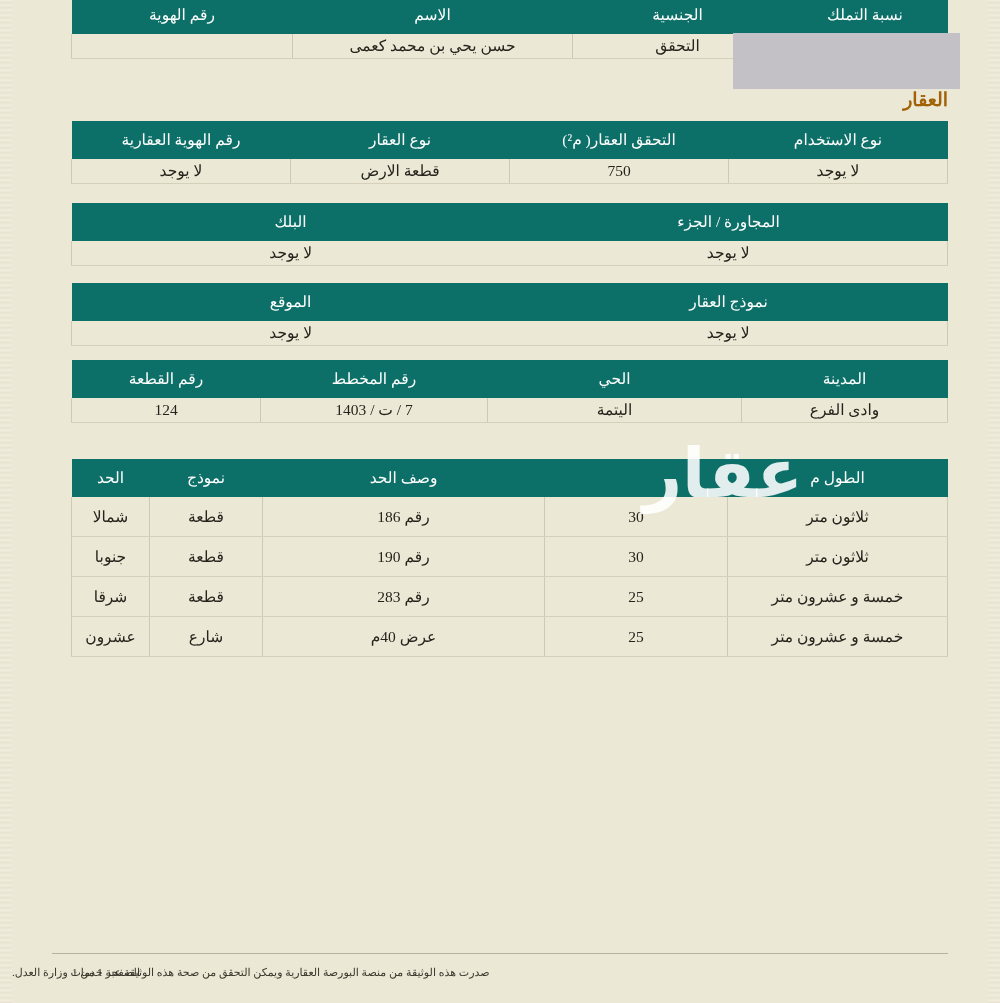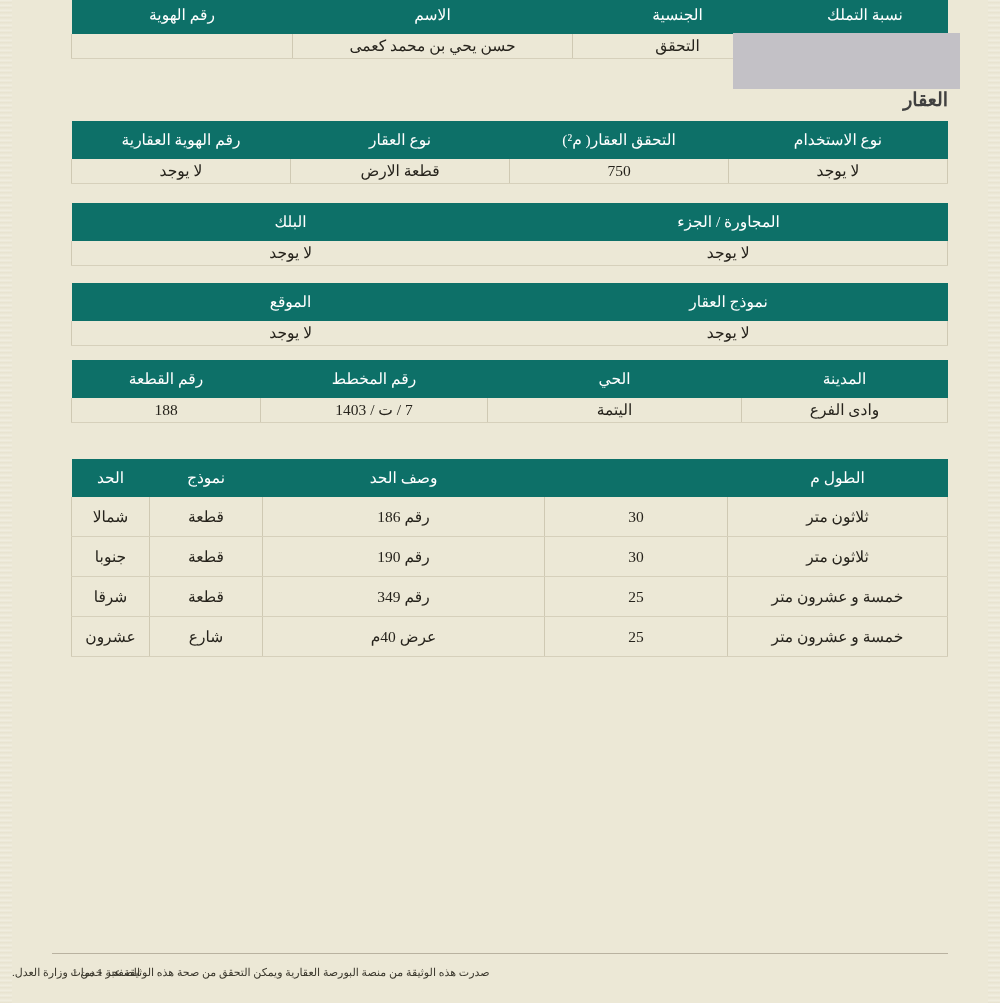--- a/index.html
+++ b/index.html
@@ -112,7 +112,7 @@
     top: 88px;
     font-size: 19px;
     font-weight: bold;
-    color: #404040;
+    color: #a16207;
     letter-spacing: 0.3px;
   }
 

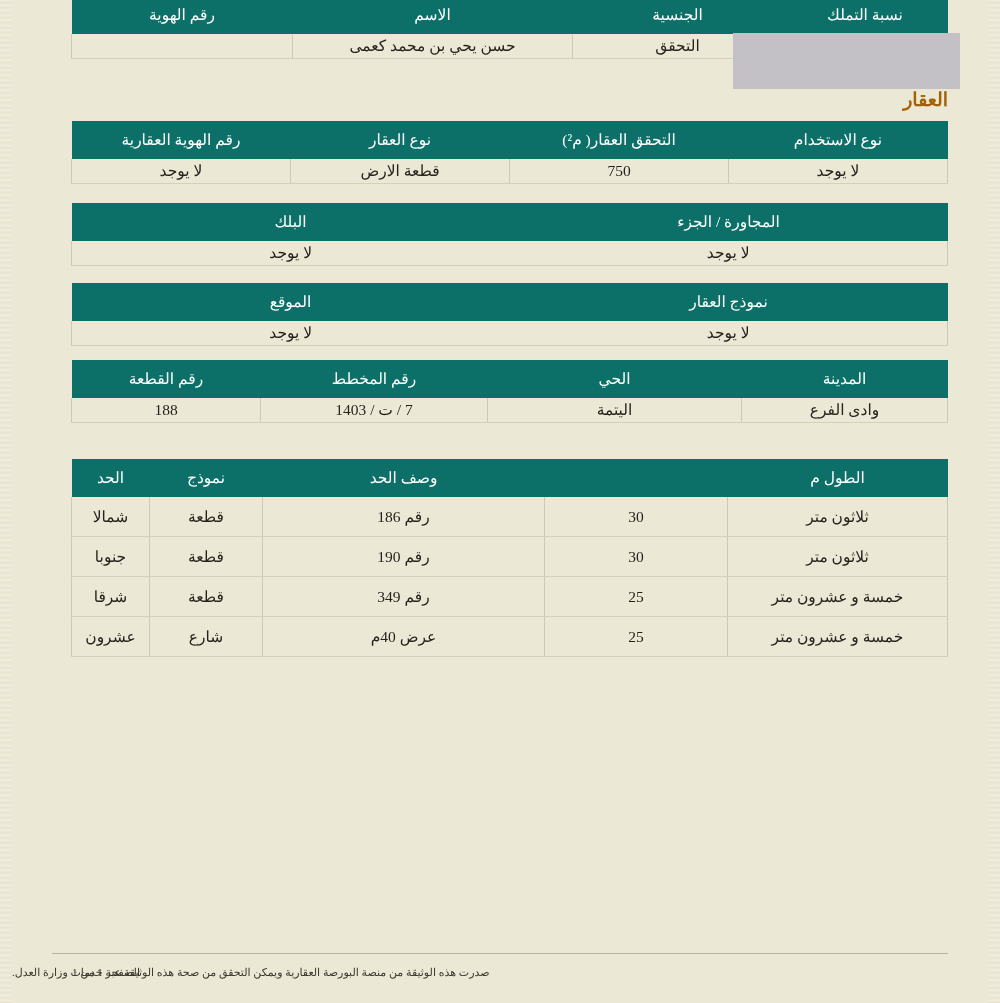--- a/index.html
+++ b/index.html
@@ -323,7 +323,7 @@
         <td class="edge-l">وادى الفرع</td>
         <td>اليتمة</td>
         <td>7 / ت / 1403</td>
-        <td class="edge-r">188</td>
+        <td class="edge-r">124</td>
       </tr>
     </tbody>
   </table>

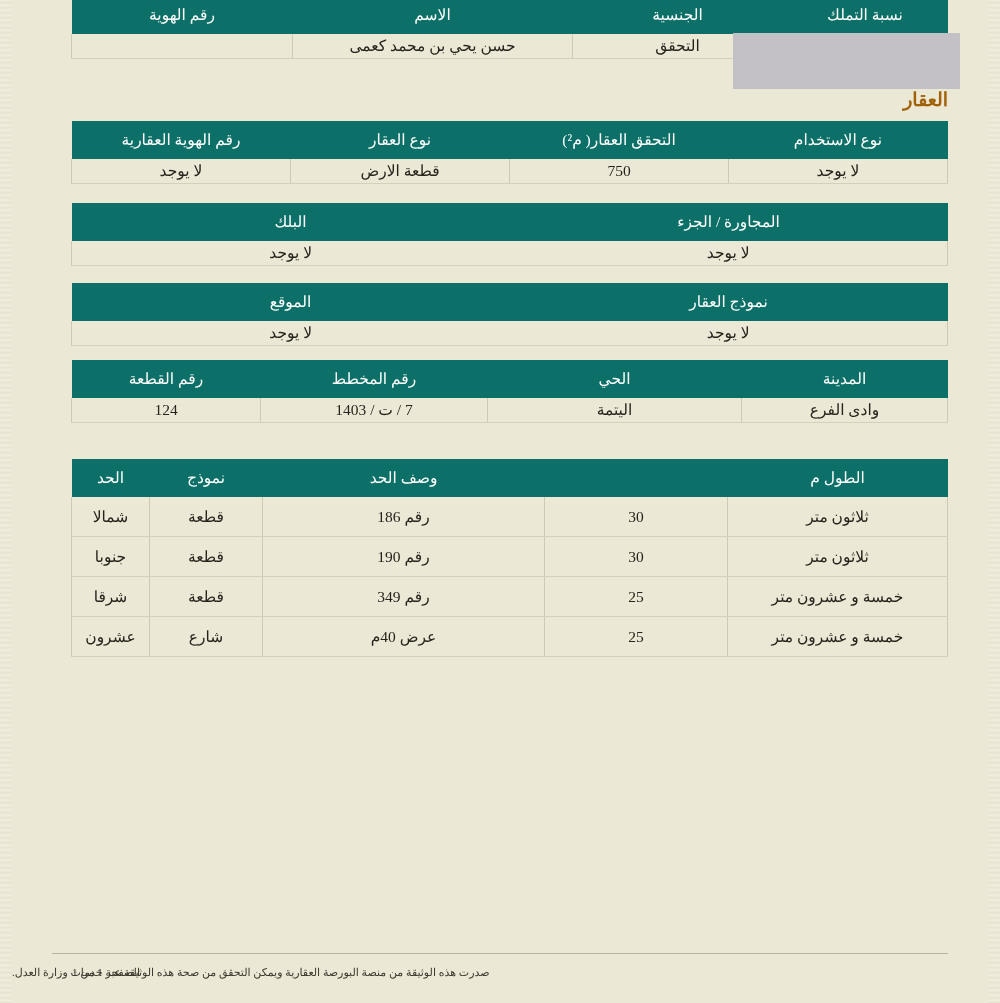--- a/index.html
+++ b/index.html
@@ -378,6 +378,7 @@
   </table>
 
   <div class="watermark">
+    <div class="watermark-glyph">عقار</div>
   </div>
 
   <div class="footer-rule"></div>

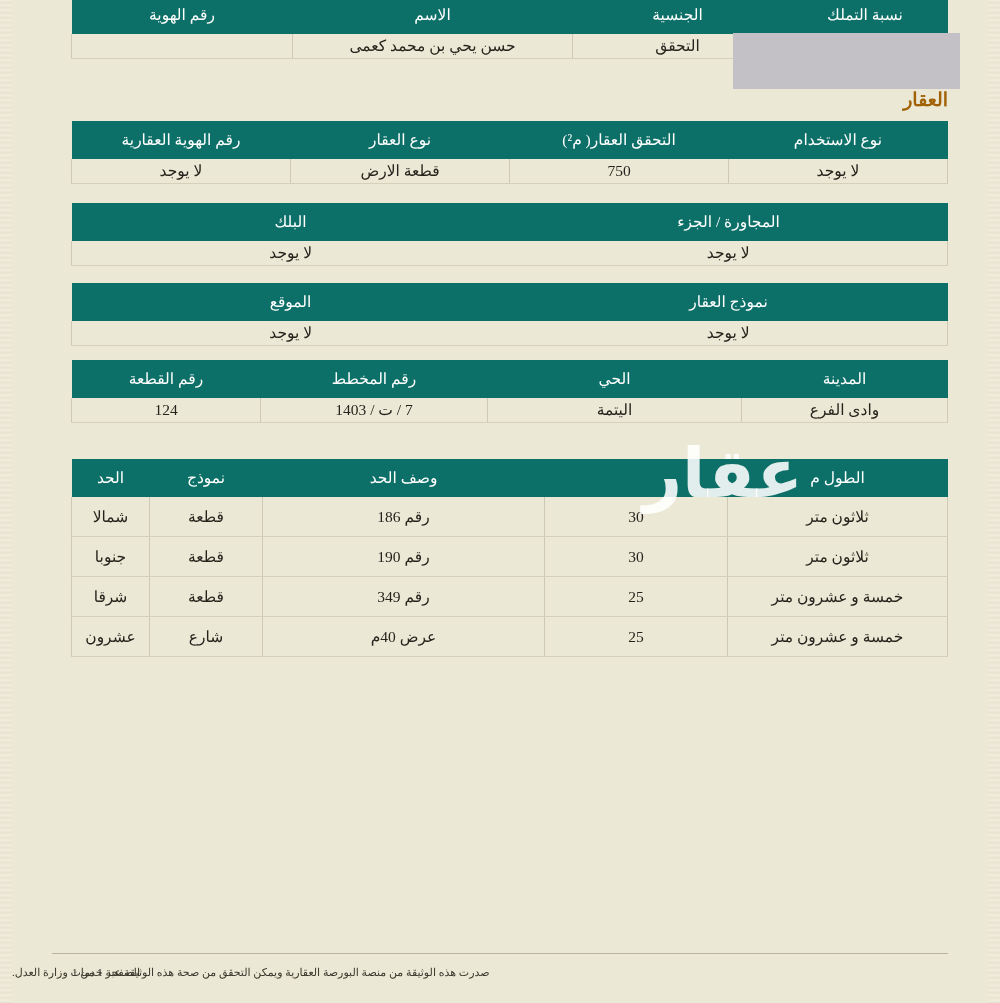--- a/index.html
+++ b/index.html
@@ -363,7 +363,7 @@
       <tr>
         <td class="edge-l">خمسة و عشرون متر</td>
         <td>25</td>
-        <td>رقم 349</td>
+        <td>رقم 283</td>
         <td>قطعة</td>
         <td class="edge-r">شرقا</td>
       </tr>

